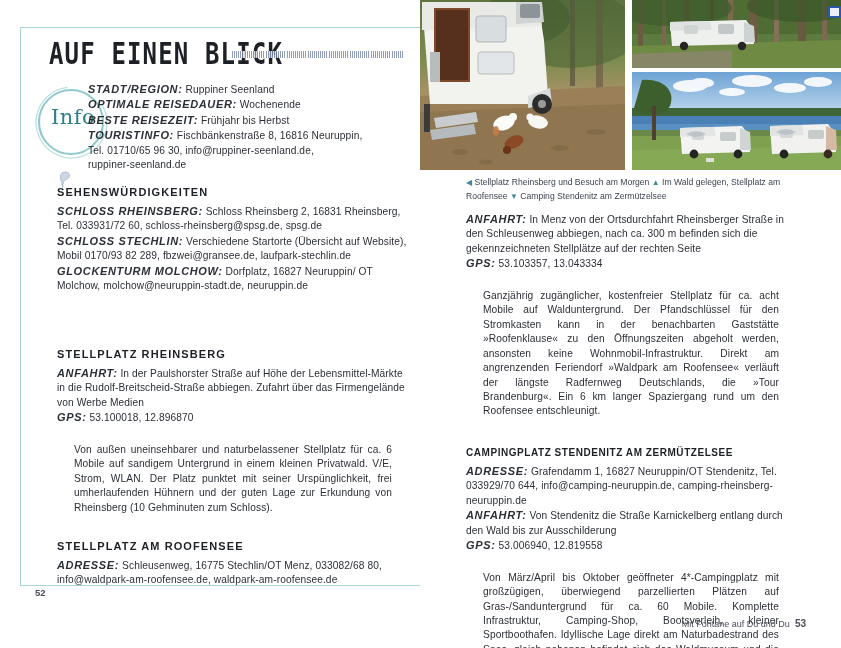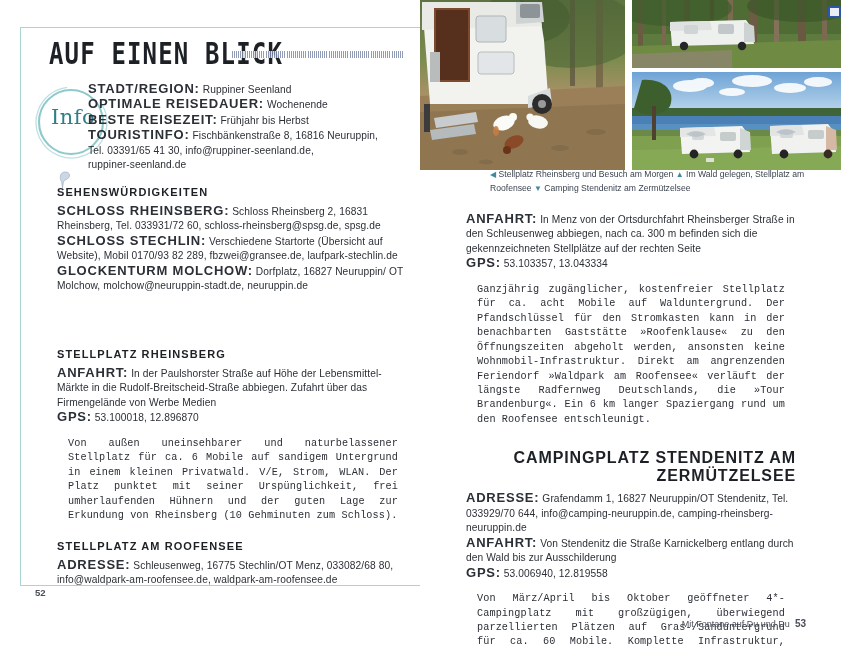--- a/index.html
+++ b/index.html
@@ -66,7 +66,7 @@
     color:#2b2f36;
     letter-spacing:.01em;
   }
-  .lbl{font-weight:bold;letter-spacing:.06em;font-size:13px;}
+  .lbl{font-weight:bold;letter-spacing:.06em;font-size:11px;font-style:italic;}
 
   .sec-head{
     font-weight:bold;font-size:11px;letter-spacing:.1em;

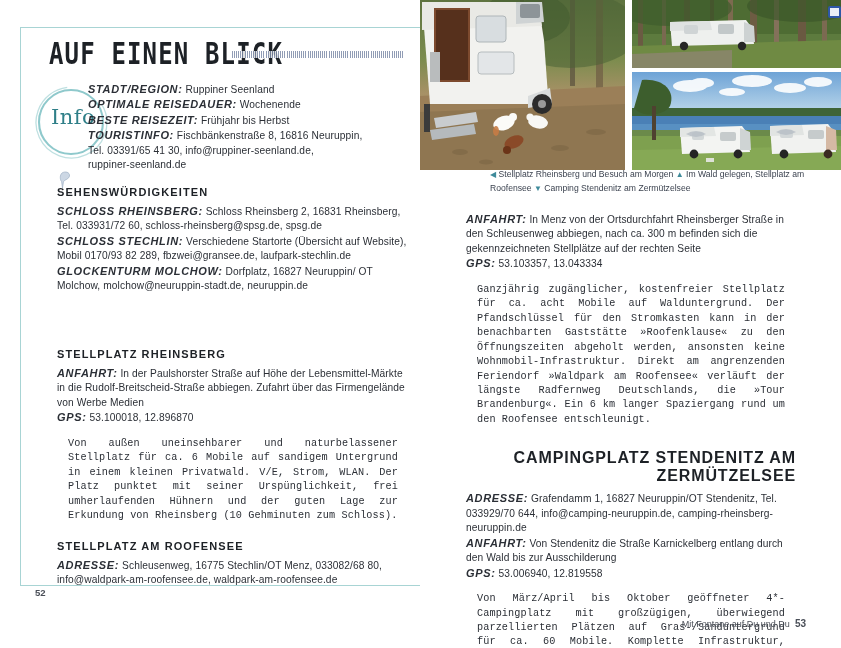--- a/index.html
+++ b/index.html
@@ -147,7 +147,7 @@
       <div class="line">
         <span class="lbl">TOURISTINFO:</span><span> Fischbänkenstraße 8, 16816 Neuruppin,</span>
       </div>
-      <div class="line">Tel. 03391/65 41 30, info@ruppiner-seenland.de,</div>
+      <div class="line">Tel. 01710/65 96 30, info@ruppiner-seenland.de,</div>
       <div class="line">ruppiner-seenland.de</div>
     </div>
 

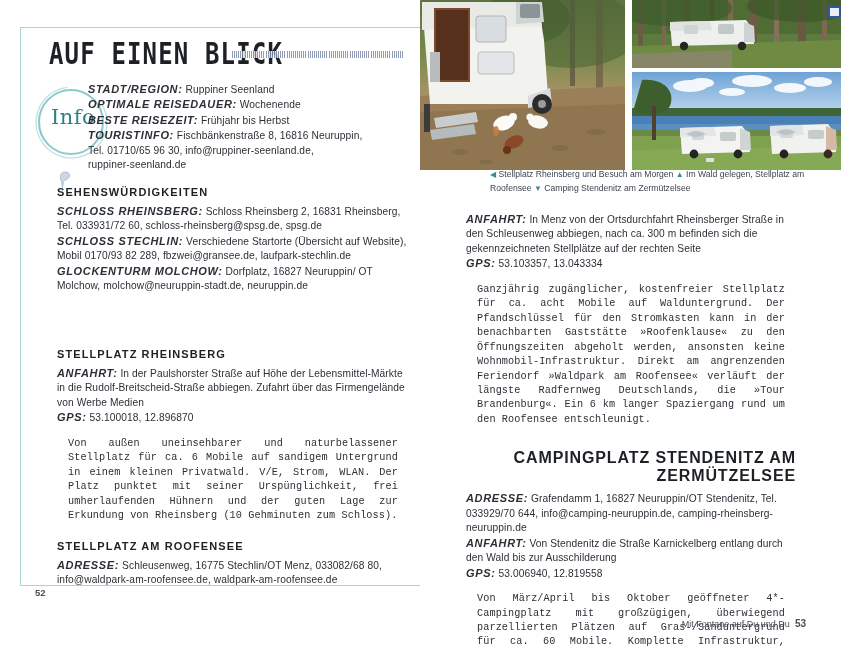--- a/index.html
+++ b/index.html
@@ -91,8 +91,8 @@
   .ph-c{left:212px;top:72px;width:209px;height:98px;}
 
   .caption{
-    position:absolute;left:466px;top:168px;width:330px;
-    font-size:8.6px;line-height:12.6px;color:#3c4350;margin-left:24px;
+    position:absolute;left:466px;top:176px;width:330px;
+    font-size:8.6px;line-height:12.6px;color:#3c4350;
   }
   .tri{color:#3f8b9b;font-size:8px;}
 

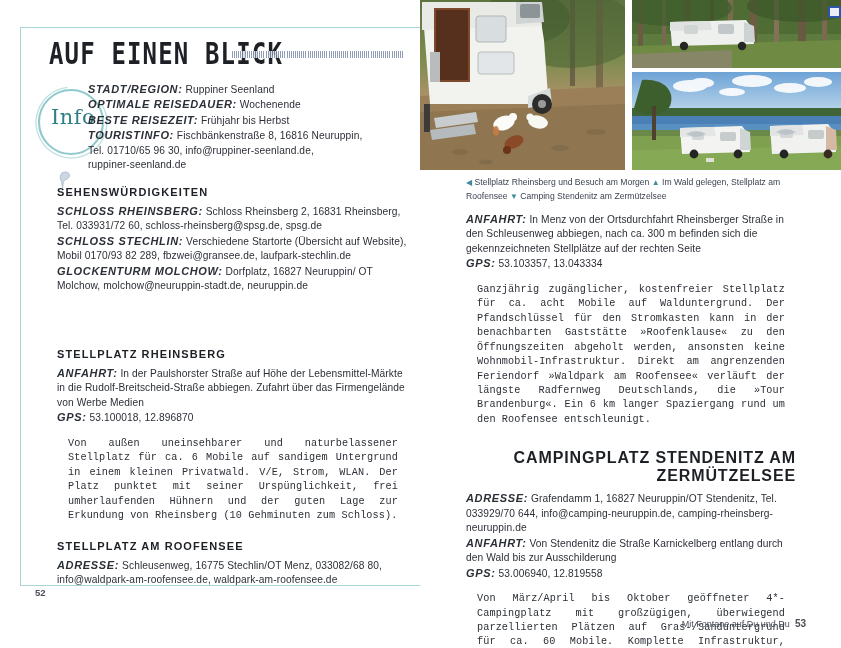--- a/index.html
+++ b/index.html
@@ -78,7 +78,7 @@
 
   .blk{position:absolute;width:352px;left:57px;}
 
-  .just p{margin:11px;text-align:justify;font-family:Liberation Mono, monospace;}
+  .just p{margin:17px;text-align:justify;}
 
   
   .right-page{position:absolute;left:420px;top:0;width:421px;height:648px;background:#fff;}

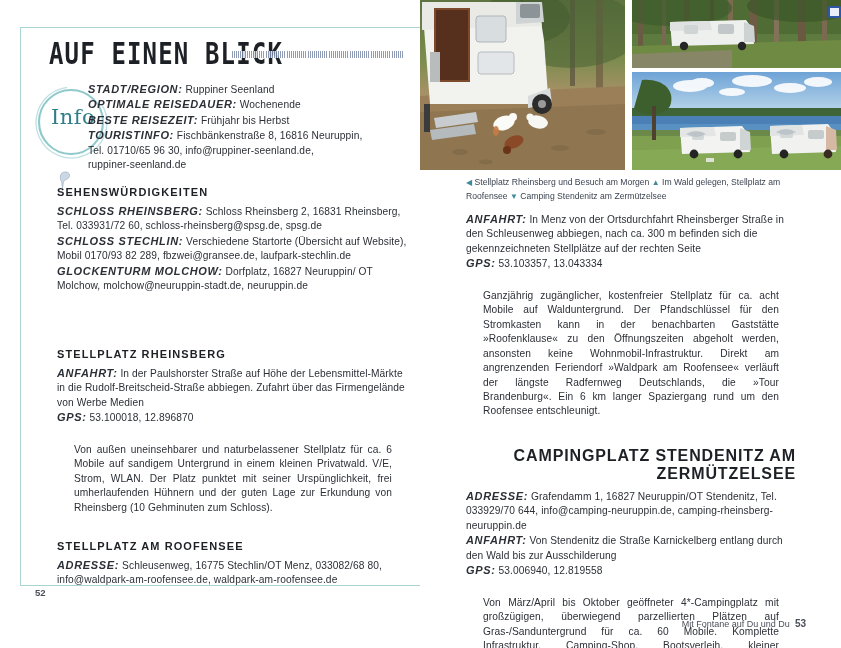--- a/index.html
+++ b/index.html
@@ -360,7 +360,7 @@
     <div class="sp10"></div>
 
     <div>
-      <div class="sec-head" style="font-size:16px;letter-spacing:.055em;text-align:right;">CAMPINGPLATZ STENDENITZ AM ZERMÜTZELSEE</div>
+      <div class="sec-head" style="font-size:10px;letter-spacing:.055em;">CAMPINGPLATZ STENDENITZ AM ZERMÜTZELSEE</div>
       <div class="sp6"></div>
       <div class="line">
         <span class="lbl">ADRESSE:</span><span> Grafendamm 1, 16827 Neuruppin/OT Stendenitz, Tel. 033929/70 644, info@camping-neuruppin.de, camping-rheinsberg-neuruppin.de</span>

